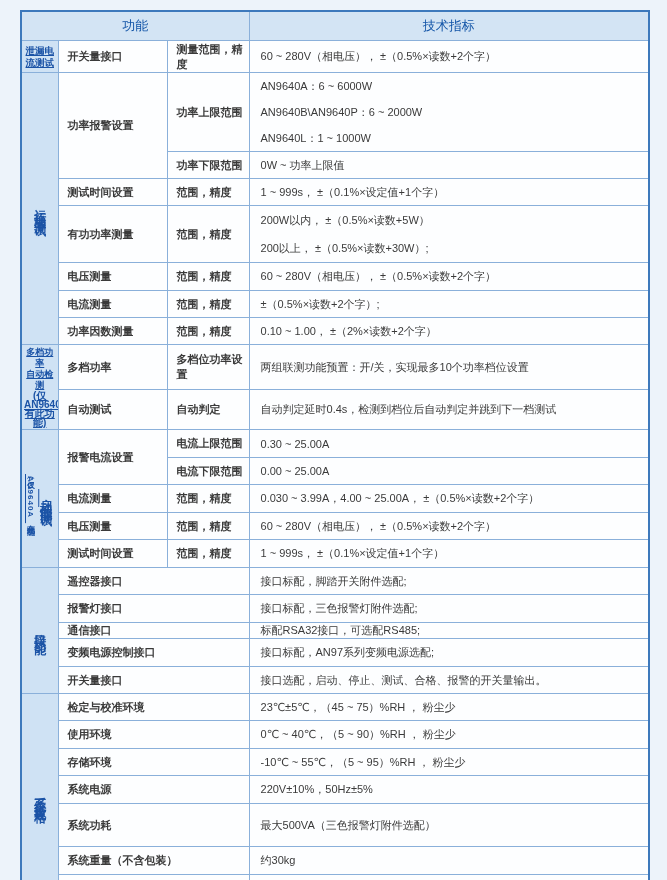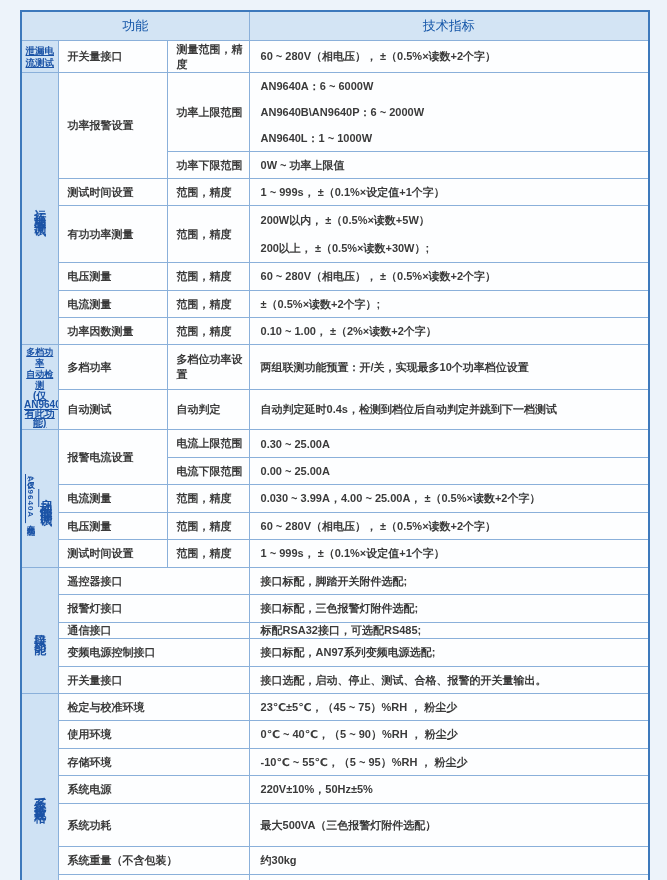--- a/index.html
+++ b/index.html
@@ -39,7 +39,7 @@
   }
   td.spec{
     color:#3a3a3a;
-    font-weight:700;
+    font-weight:400;
     padding:0 6px 0 11px;
     background:#fdfeff;
     margin-top:45px;

